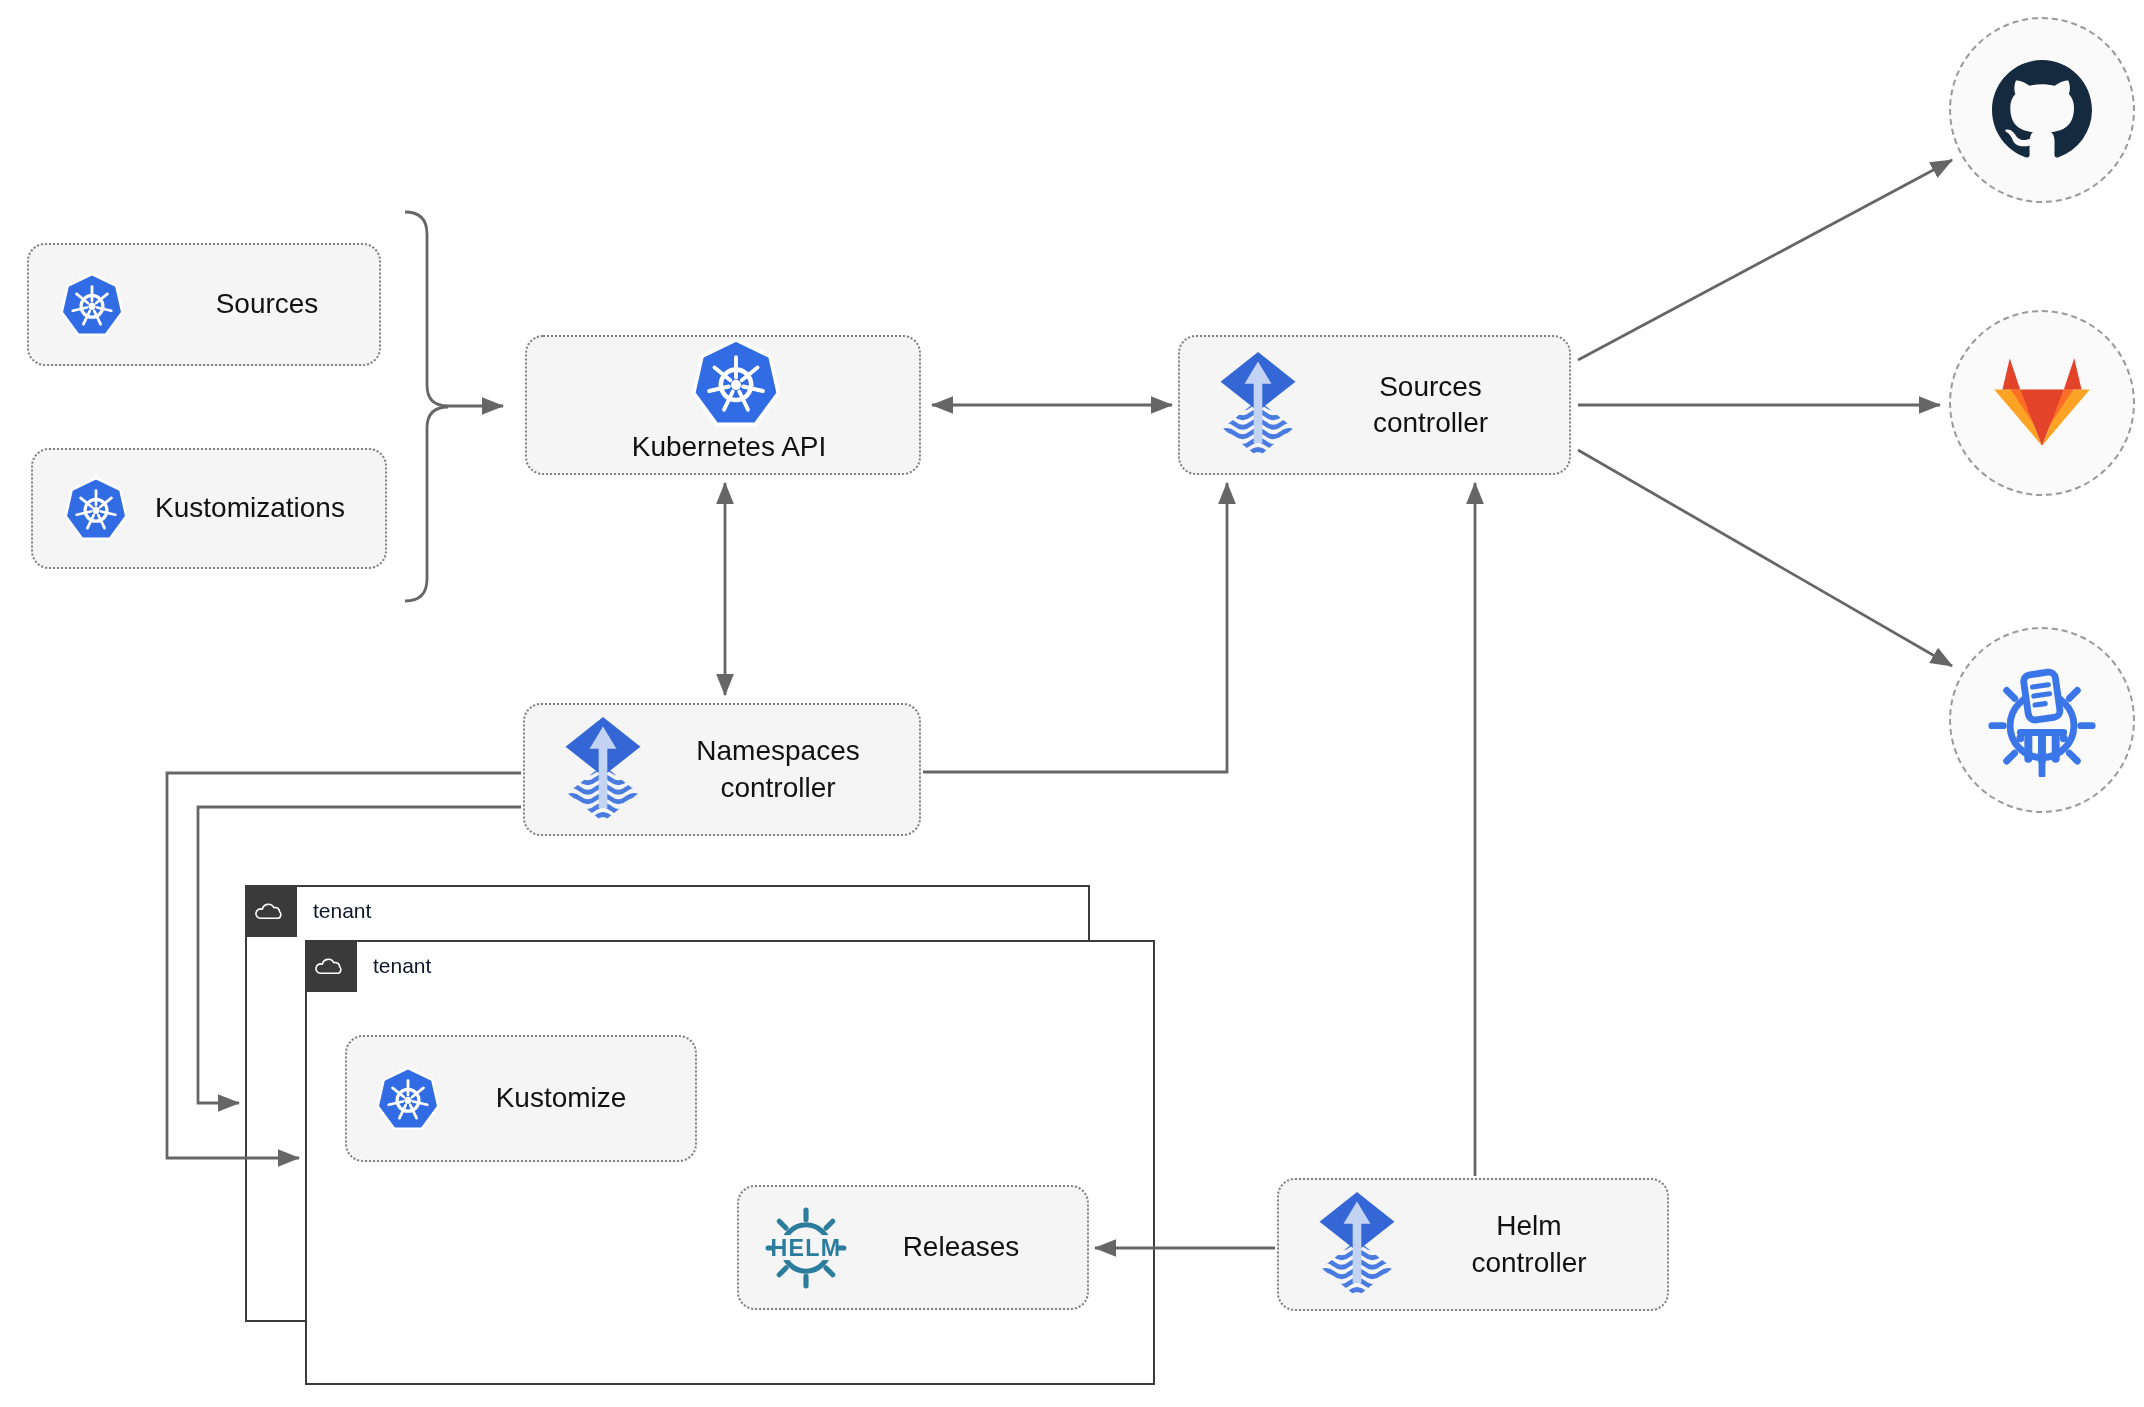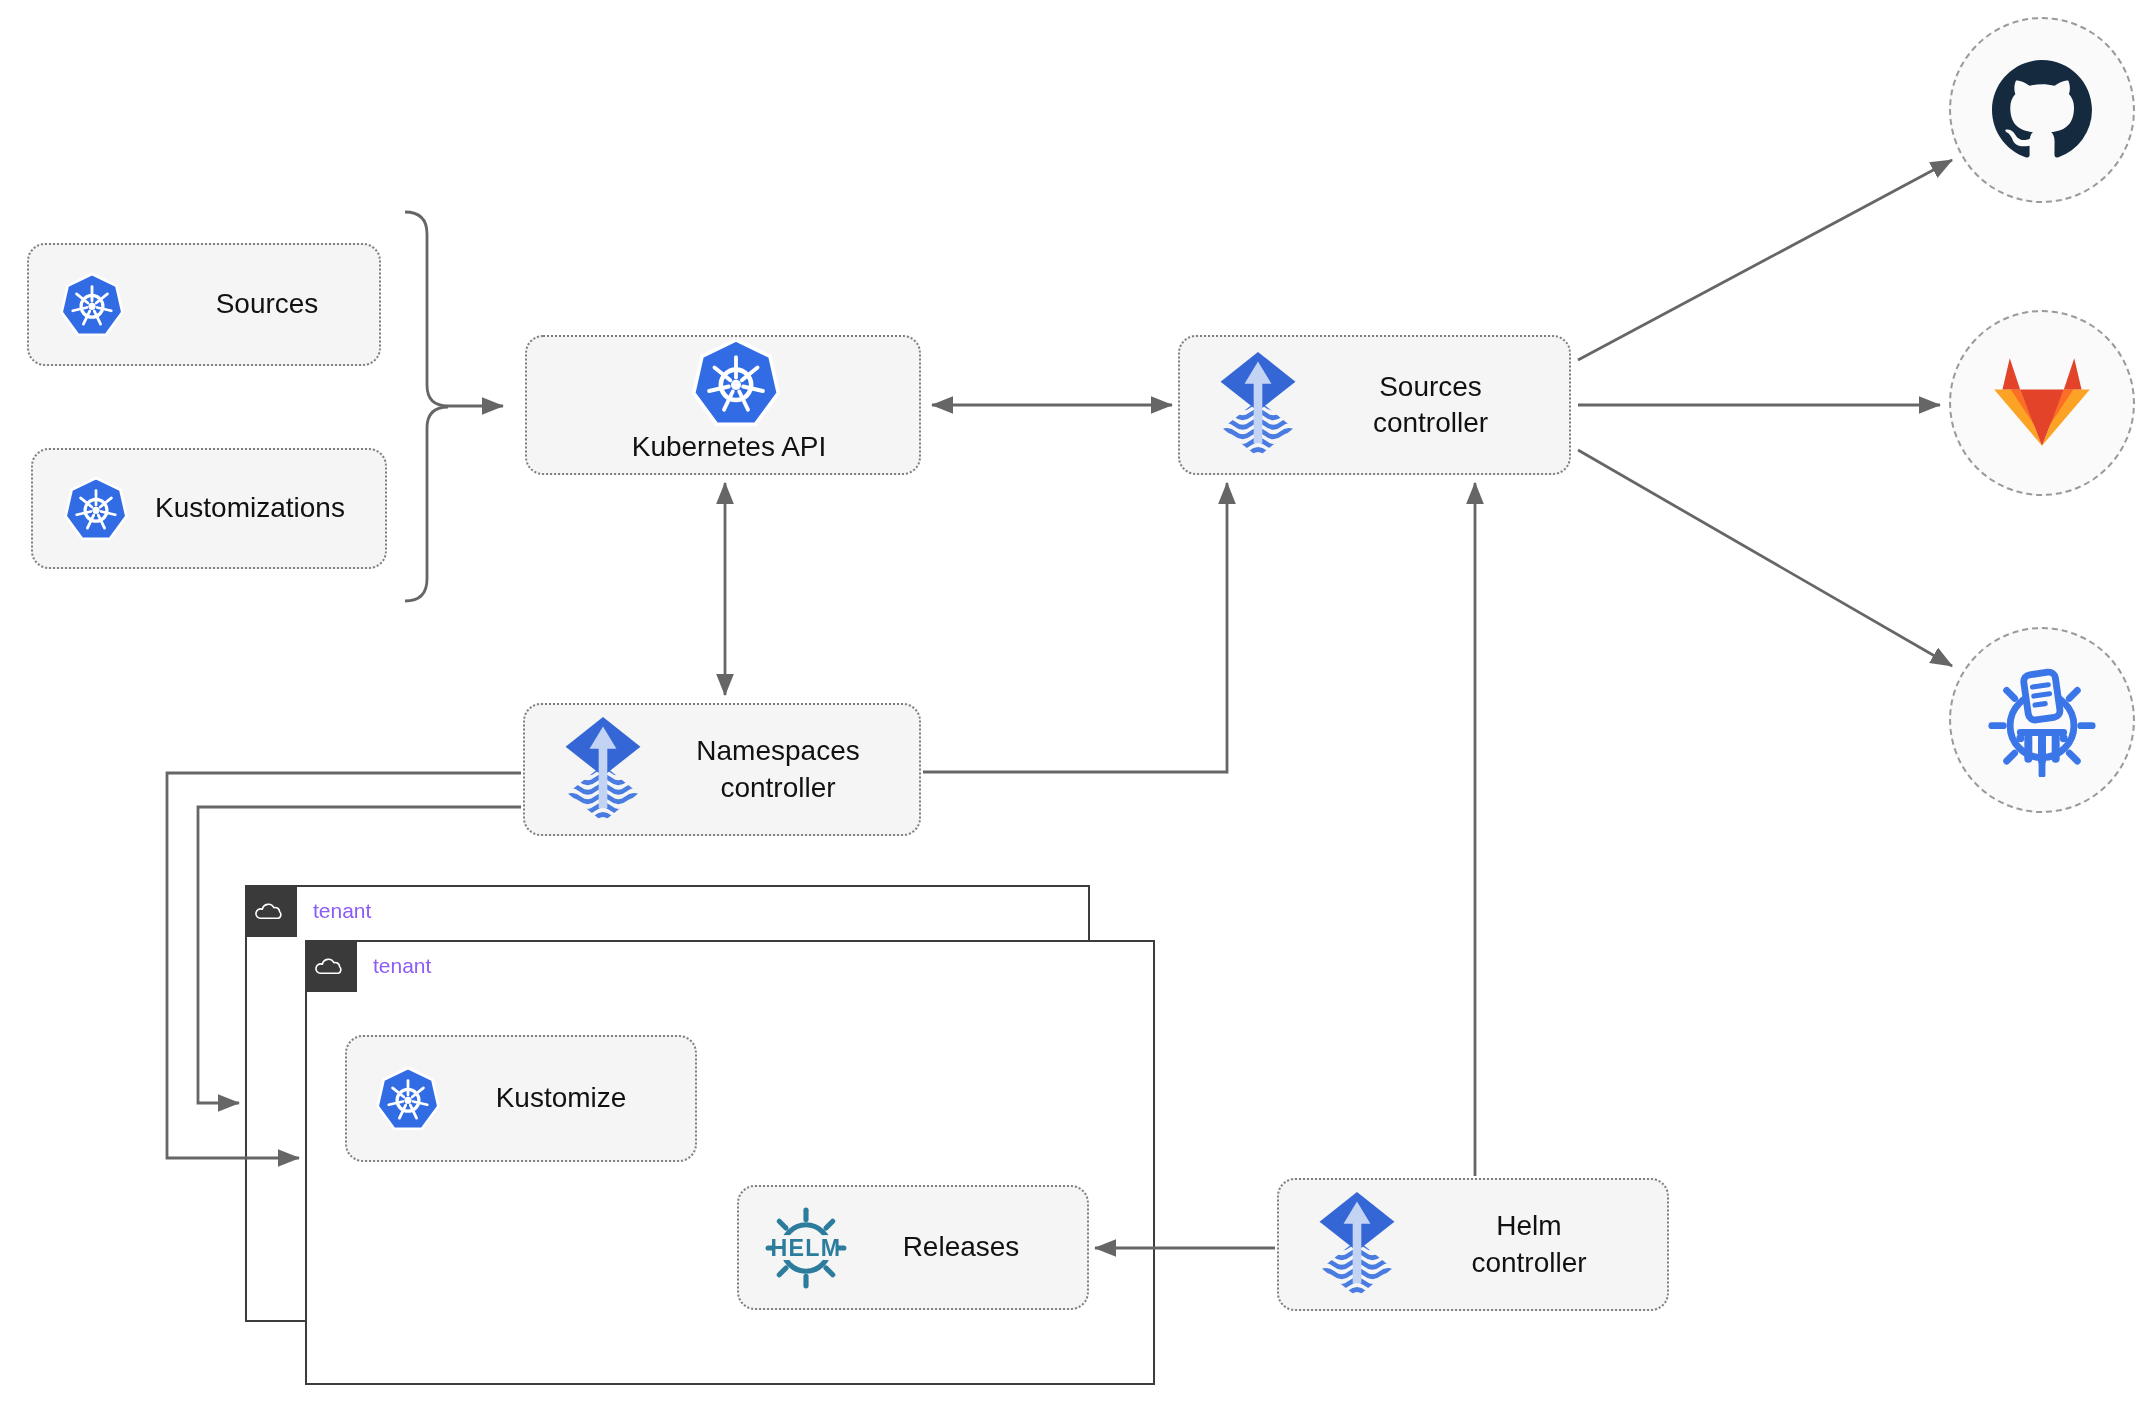--- a/index.html
+++ b/index.html
@@ -12,7 +12,7 @@
   .tenant{position:absolute;background:#ffffff;border:2px solid #3c3c3c;box-sizing:border-box;}
   .tenant-hd{position:absolute;display:flex;align-items:center;gap:16px;}
   .tenant-sq{width:52px;height:52px;background:#3a3a3a;display:flex;align-items:center;justify-content:center;}
-  .tenant-lbl{font-size:21px;color:#8b5cf6;}
+  .tenant-lbl{font-size:21px;color:#0f172a;}
   .ext{position:absolute;width:186px;height:186px;border-radius:50%;border:2px dashed #9a9a9a;
        background:#fafafa;display:flex;align-items:center;justify-content:center;box-sizing:border-box;}
   svg.overlay{position:absolute;left:0;top:0;pointer-events:none;}

